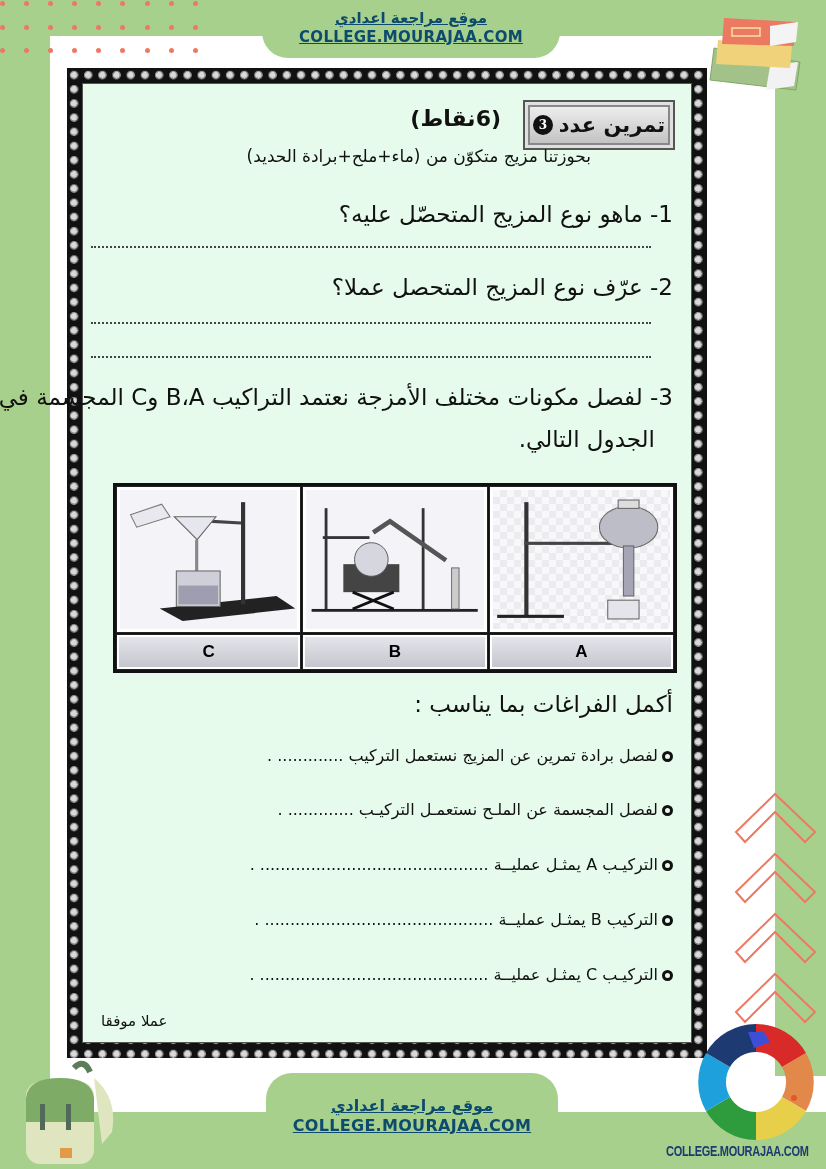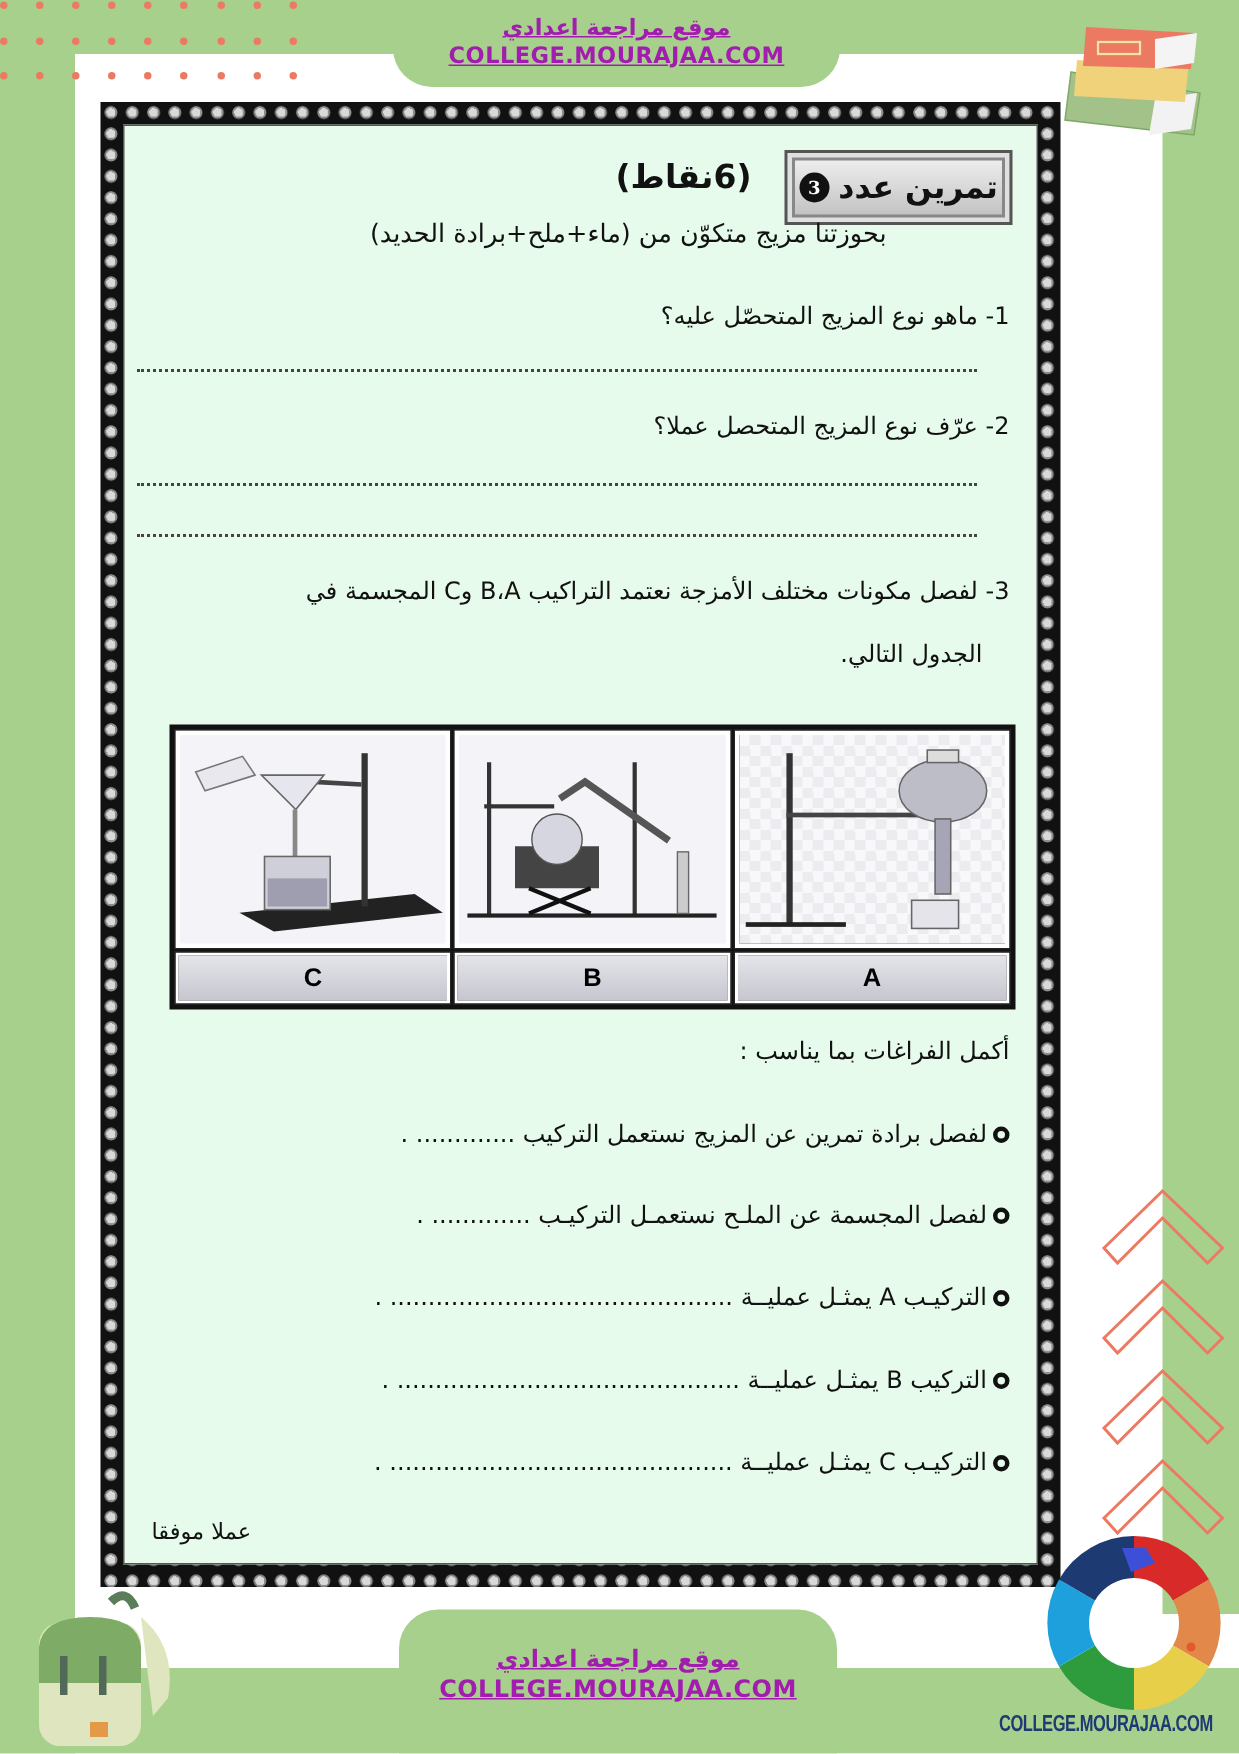--- a/index.html
+++ b/index.html
@@ -16,7 +16,7 @@
   .dot { position: absolute; width: 5px; height: 5px; border-radius: 50%; background: #ec7a63; }
 
   
-  .pill { position: absolute; background: #a8d08d; color: #a21caf; text-align: center;
+  .pill { position: absolute; background: #a8d08d; color: #0c4a6e; text-align: center;
           text-decoration: underline; font-weight: bold; line-height: 1.25; }
   .pill-top { left: 262px; top: 0; width: 298px; height: 58px; border-radius: 0 0 26px 26px; padding-top: 9px; font-size: 15px; }
   .pill-bottom { left: 266px; top: 1073px; width: 292px; height: 96px; border-radius: 26px 26px 0 0; padding-top: 23px; font-size: 16px; }

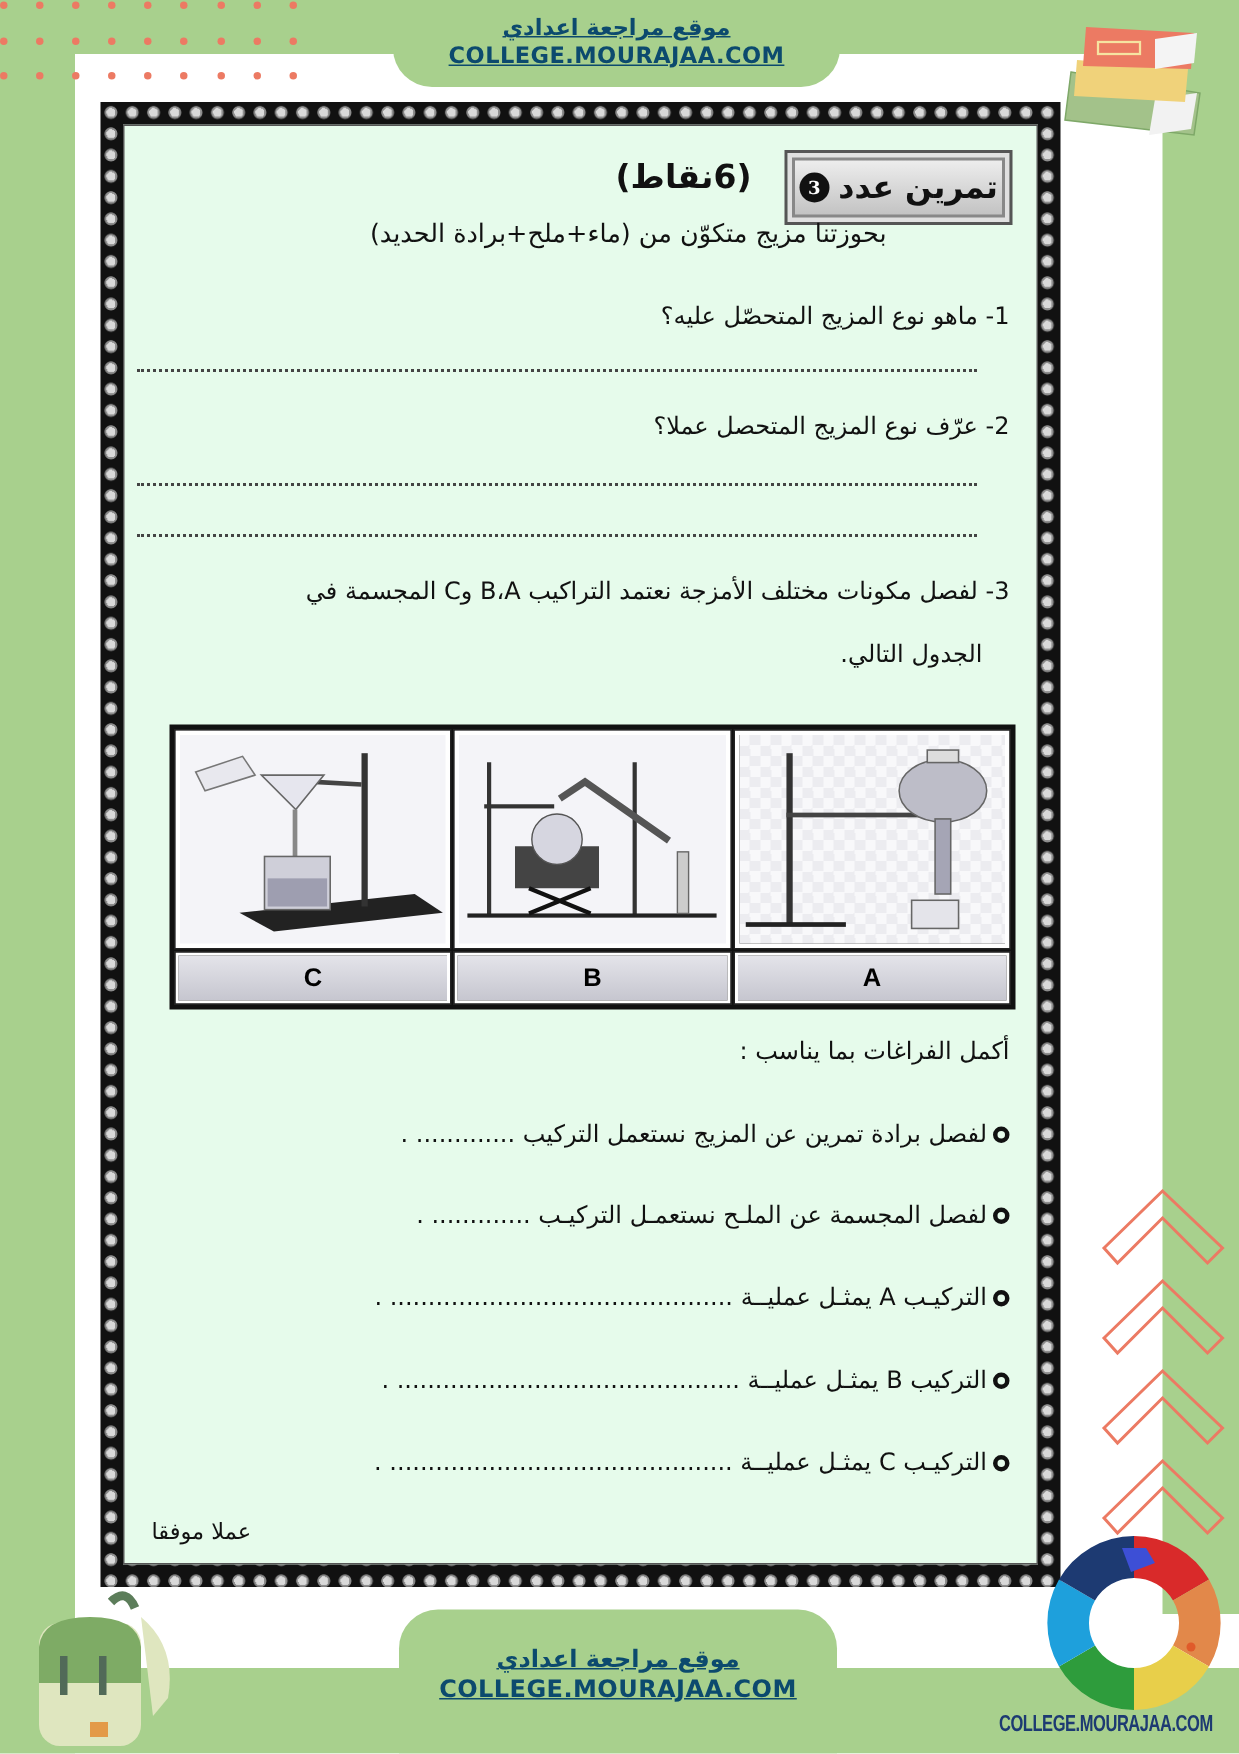--- a/index.html
+++ b/index.html
@@ -37,7 +37,7 @@
      font-size: 12px; align-items: center; justify-content: center; font-family: "DejaVu Serif", serif; }
   .points { position: absolute; right: 190px; top: 22px; font-size: 22px; font-weight: bold; color: #111; }
 
-  .txt { position: absolute; right: 18px; color: #111; font-size: 16px; white-space: nowrap; }
+  .txt { position: absolute; right: 18px; color: #111; font-size: 23px; white-space: nowrap; }
   .dotsline { position: absolute; left: 8px; width: 560px; border-bottom: 2px dotted #444; }
 
   

